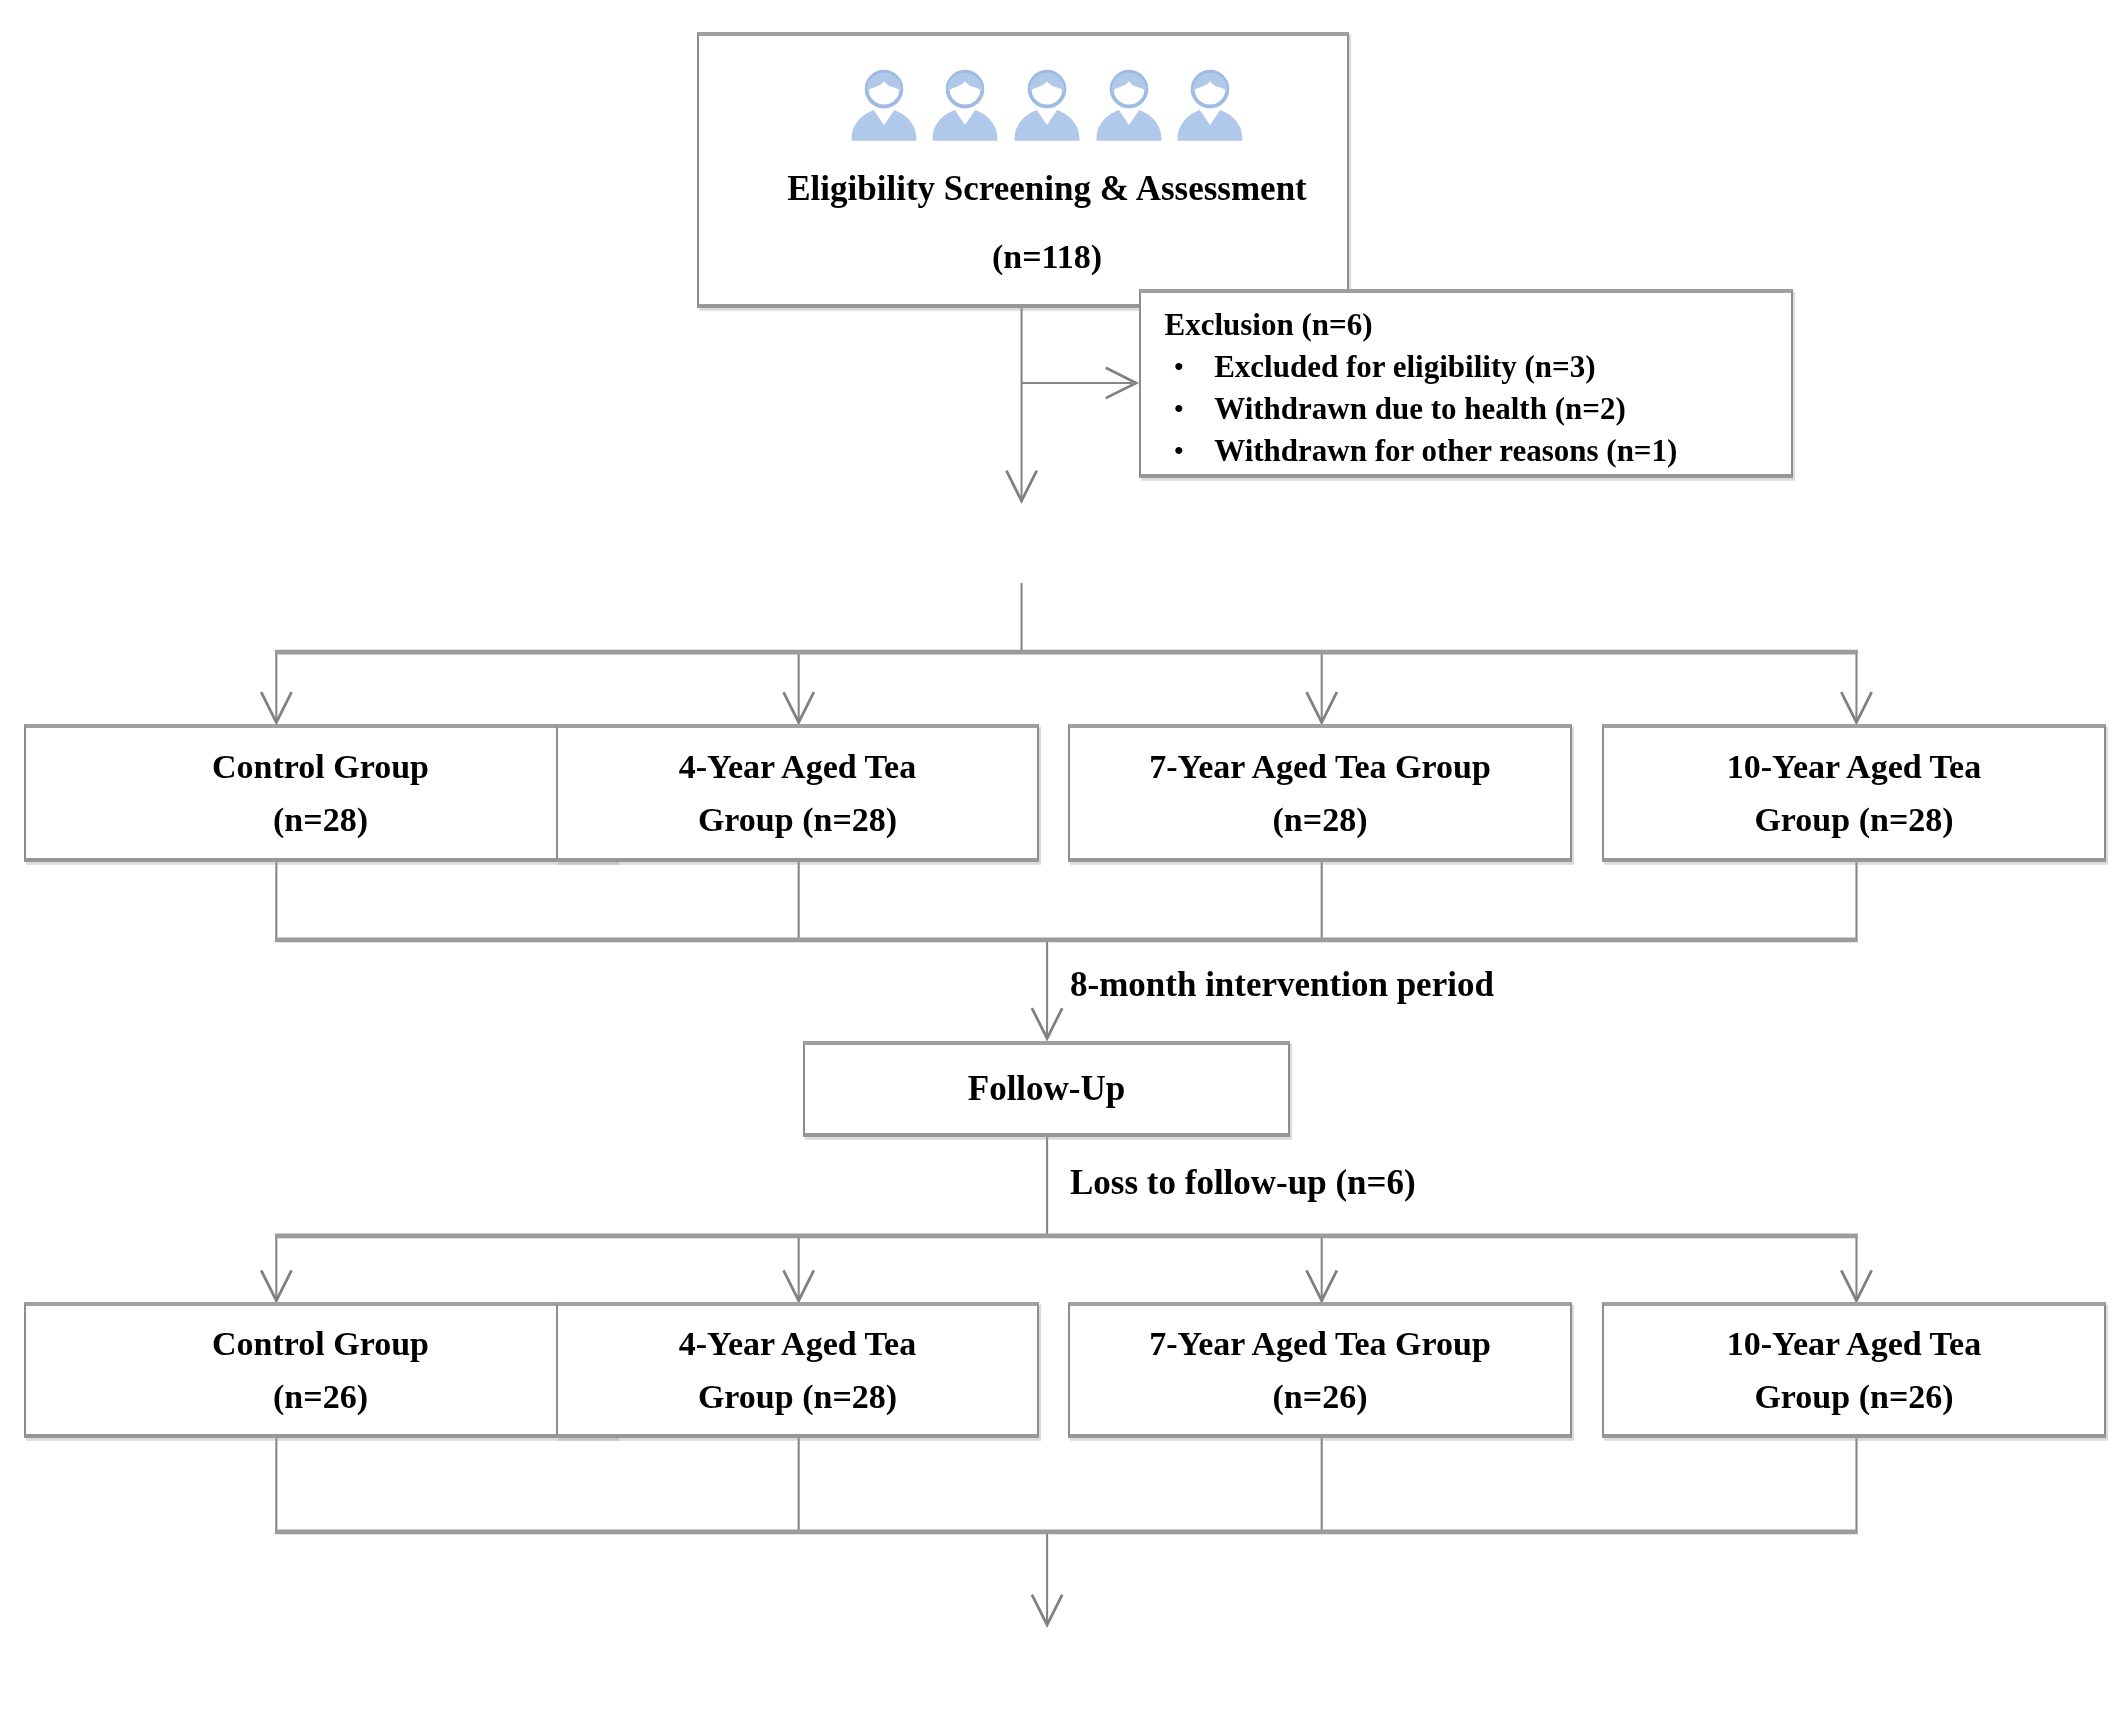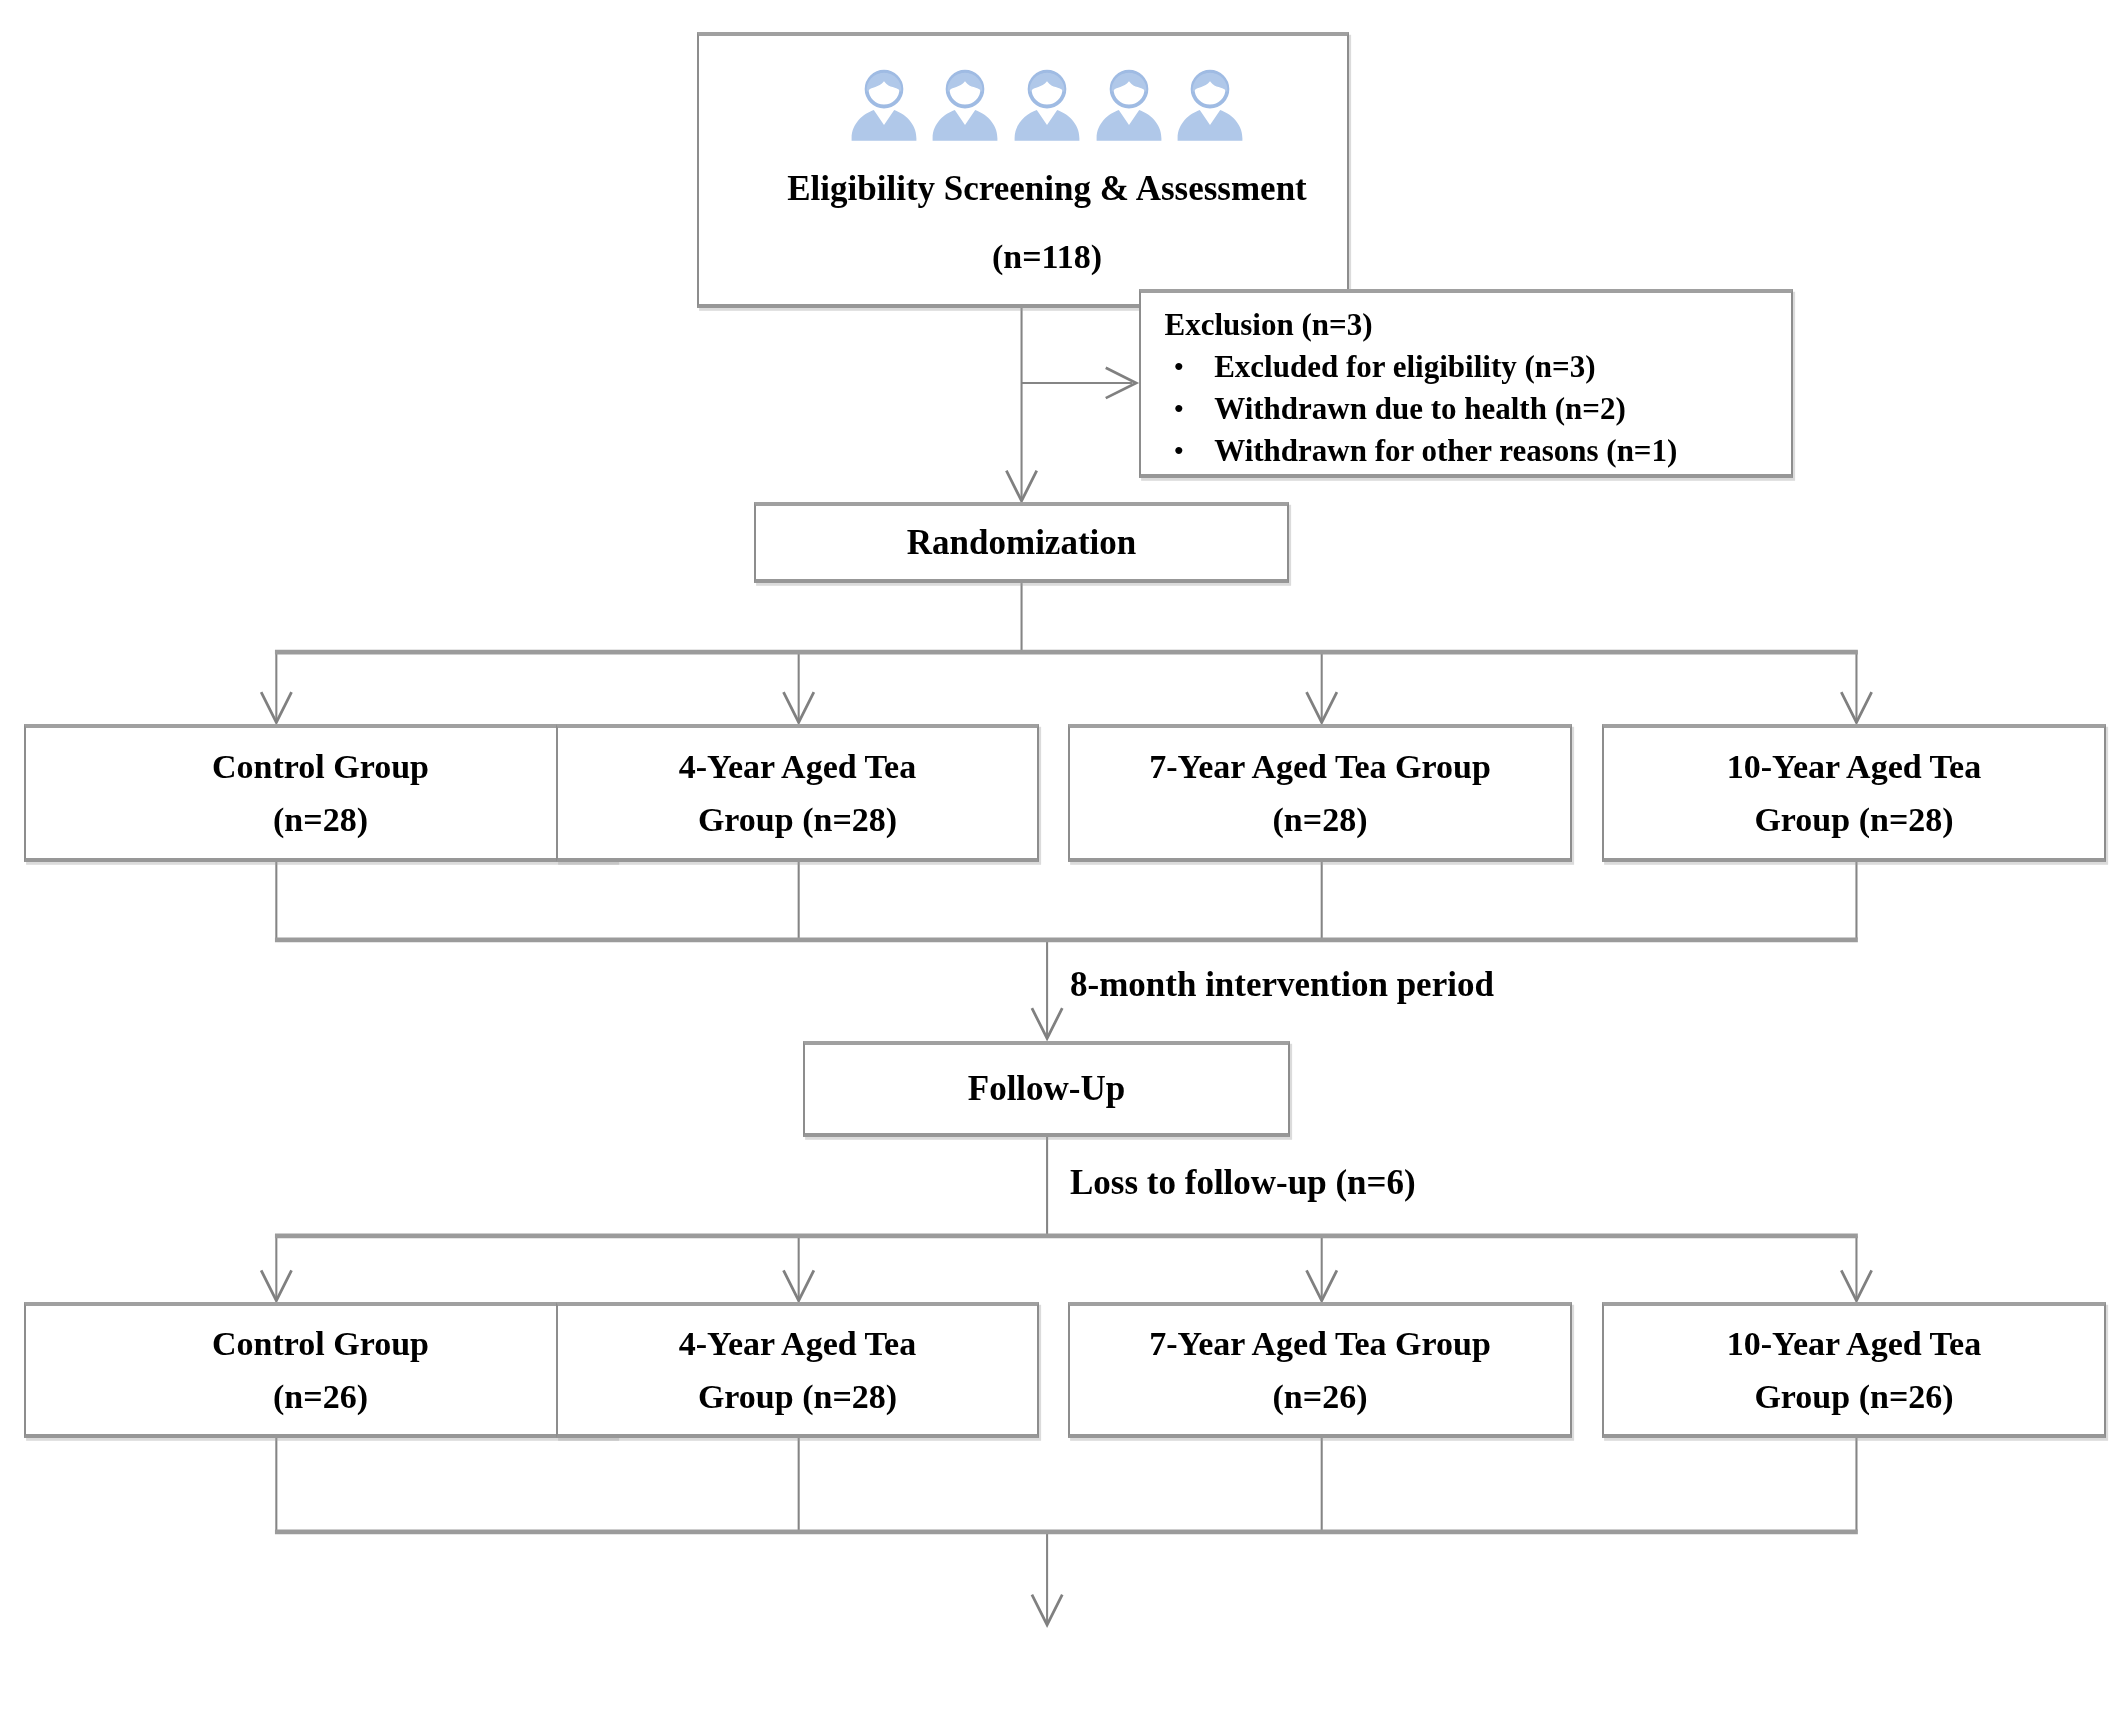--- a/index.html
+++ b/index.html
@@ -131,7 +131,7 @@
   </div>
 
   <div class="box exclusion">
-    <span class="ln">Exclusion (n=3)</span>
+    <span class="ln">Exclusion (n=6)</span>
     <span class="bullet-row">
       <span class="marker">•</span>
       <span>Excluded for eligibility (n=3)</span>

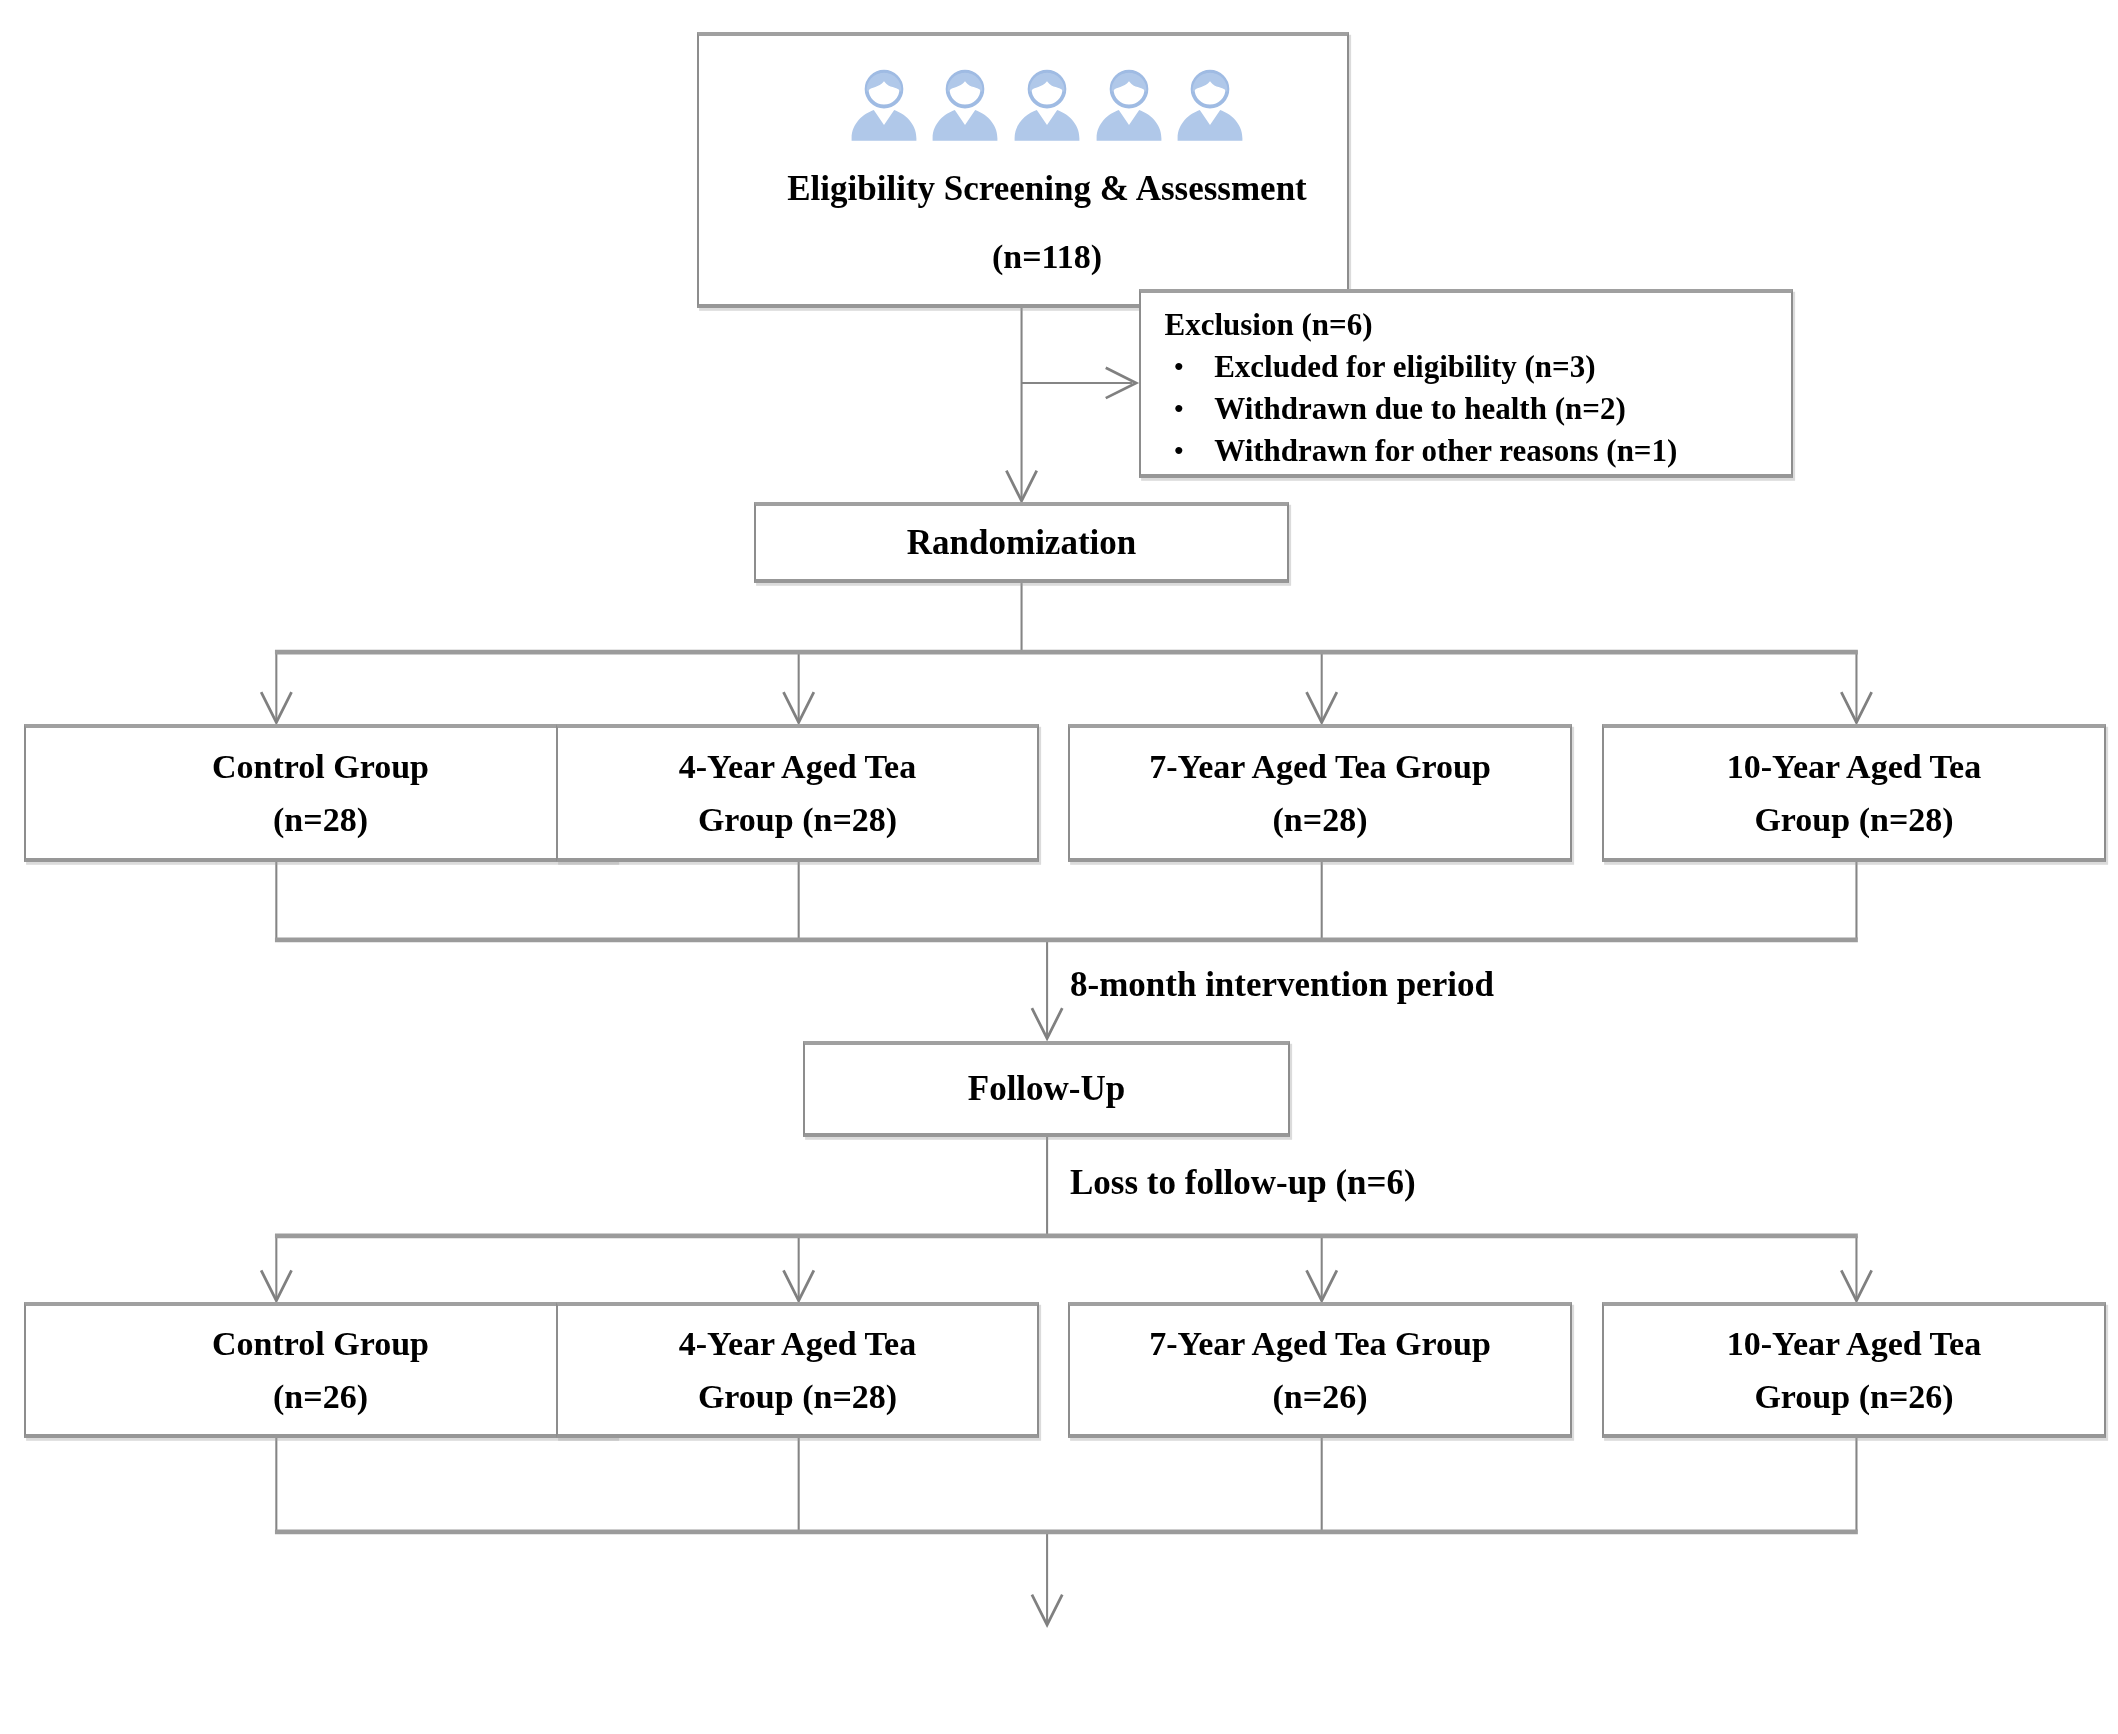--- a/index.html
+++ b/index.html
@@ -146,9 +146,6 @@
     </span>
   </div>
 
-  <div class="box randomization">
-    <span class="ln">Randomization</span>
-  </div>
 
   <div class="box group g1">
     <span class="ln">Control Group</span>

